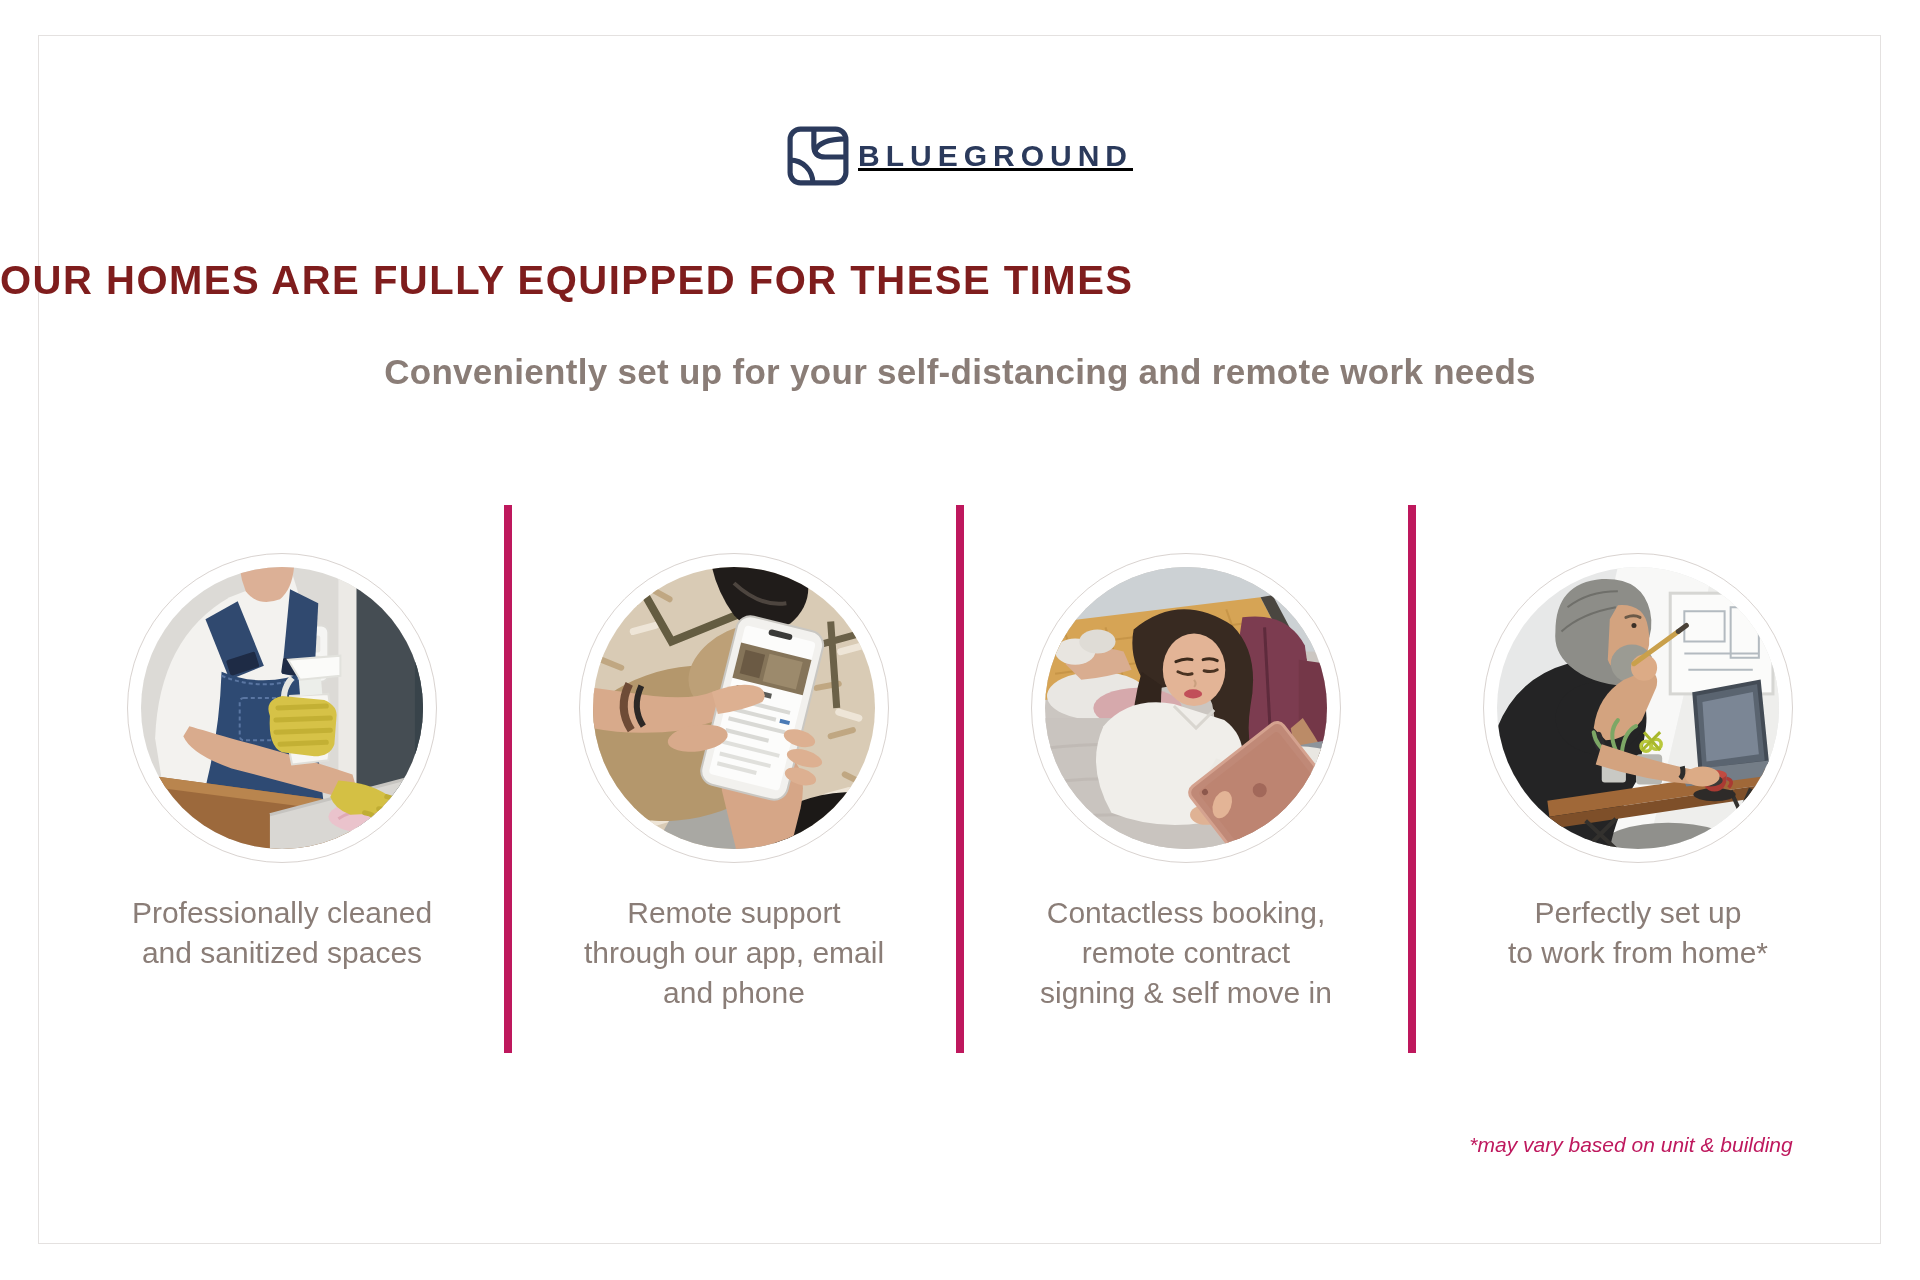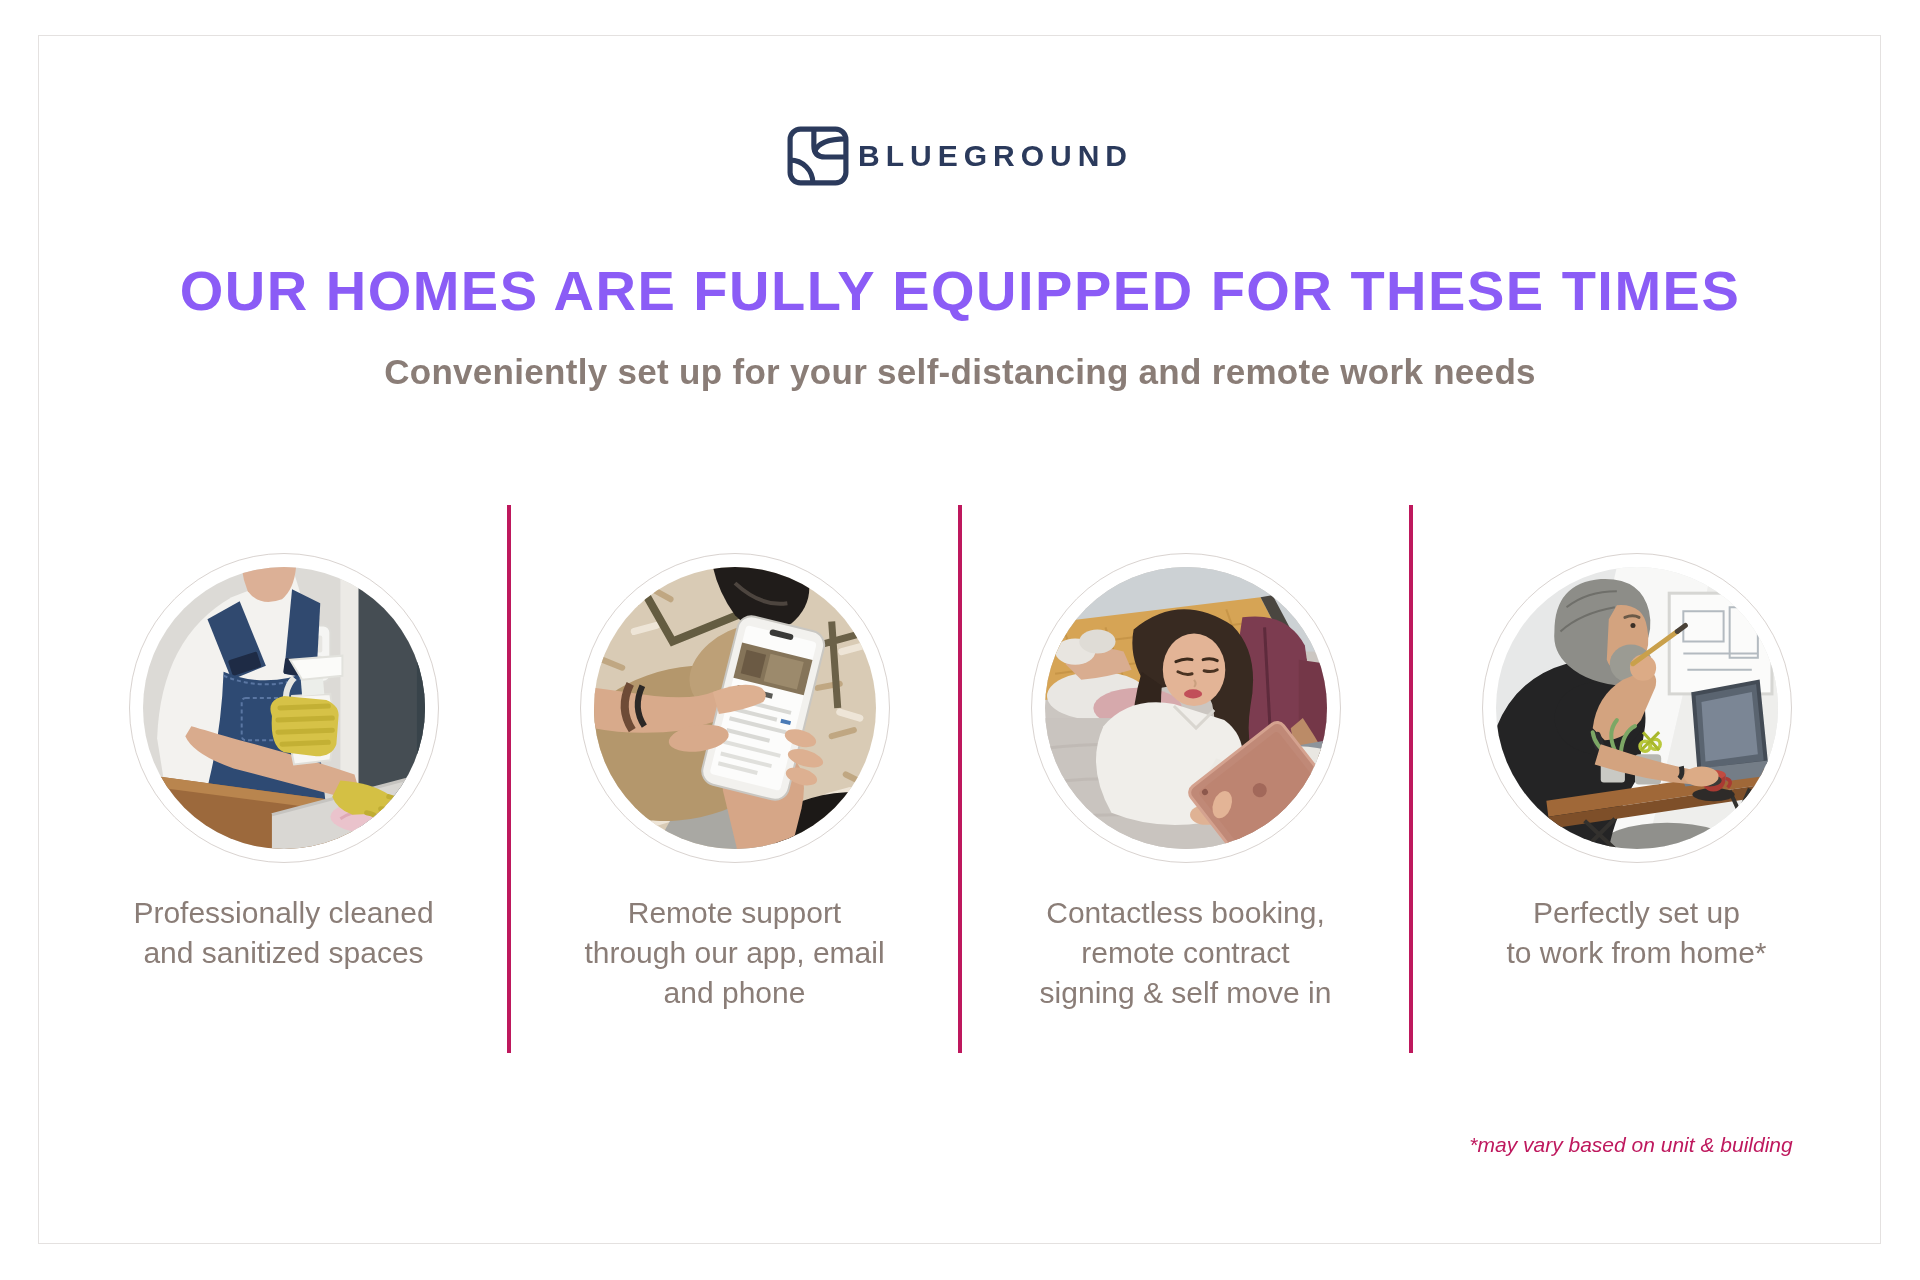--- a/index.html
+++ b/index.html
@@ -8,7 +8,7 @@
   .frame{position:absolute;left:38px;top:35px;width:1843px;height:1209px;
          border:1px solid #e4e1e0;box-sizing:border-box;}
   .logo-row{position:absolute;left:0;top:126px;width:100%;display:flex;
-            justify-content:center;align-items:center;gap:9px;}
+            justify-content:center;align-items:center;gap:9px;text-decoration:underline;}
   .logo-icon{width:62px;height:60px;}
   .wordmark{font-size:30px;font-weight:700;letter-spacing:6px;color:#2b3a5c;}
   .headline{position:absolute;left:0;top:258px;width:100%;text-align:center;

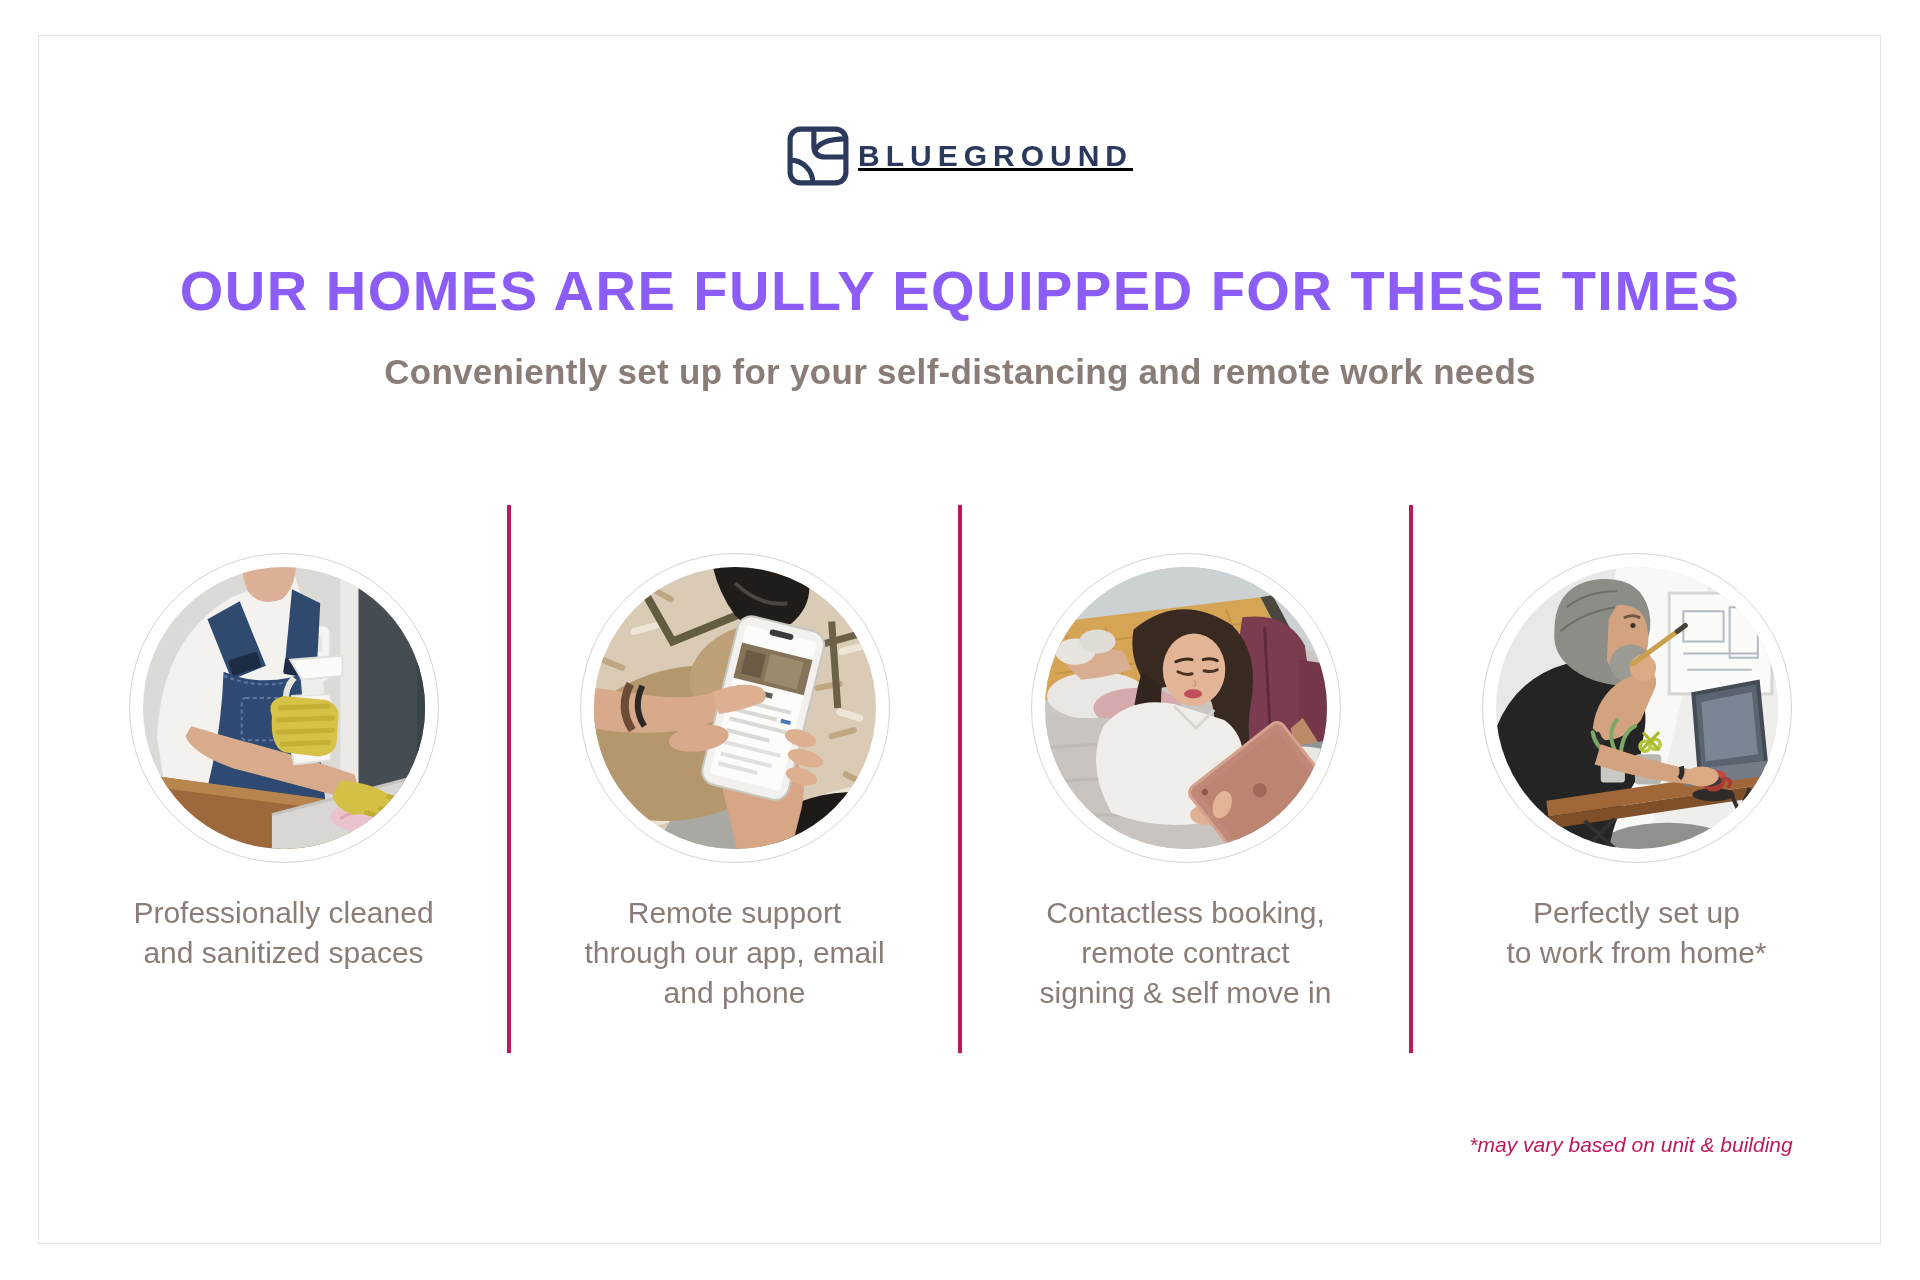--- a/index.html
+++ b/index.html
@@ -11,8 +11,8 @@
             justify-content:center;align-items:center;gap:9px;text-decoration:underline;}
   .logo-icon{width:62px;height:60px;}
   .wordmark{font-size:30px;font-weight:700;letter-spacing:6px;color:#2b3a5c;}
-  .headline{position:absolute;left:0;top:258px;width:100%;text-align:center;
-            font-size:56px;font-weight:700;letter-spacing:1.5px;color:#8b5cf6;}
+  .headline{position:absolute;left:0;top:258px;width:100%;
+            font-size:40px;font-weight:700;letter-spacing:1.5px;color:#7f1d1d;}
   .subtitle{position:absolute;left:0;top:352px;width:100%;text-align:center;
             font-size:35px;font-weight:700;letter-spacing:0.3px;color:#8a7d77;}
   .features{position:absolute;left:60px;top:505px;width:1800px;height:548px;display:flex;}

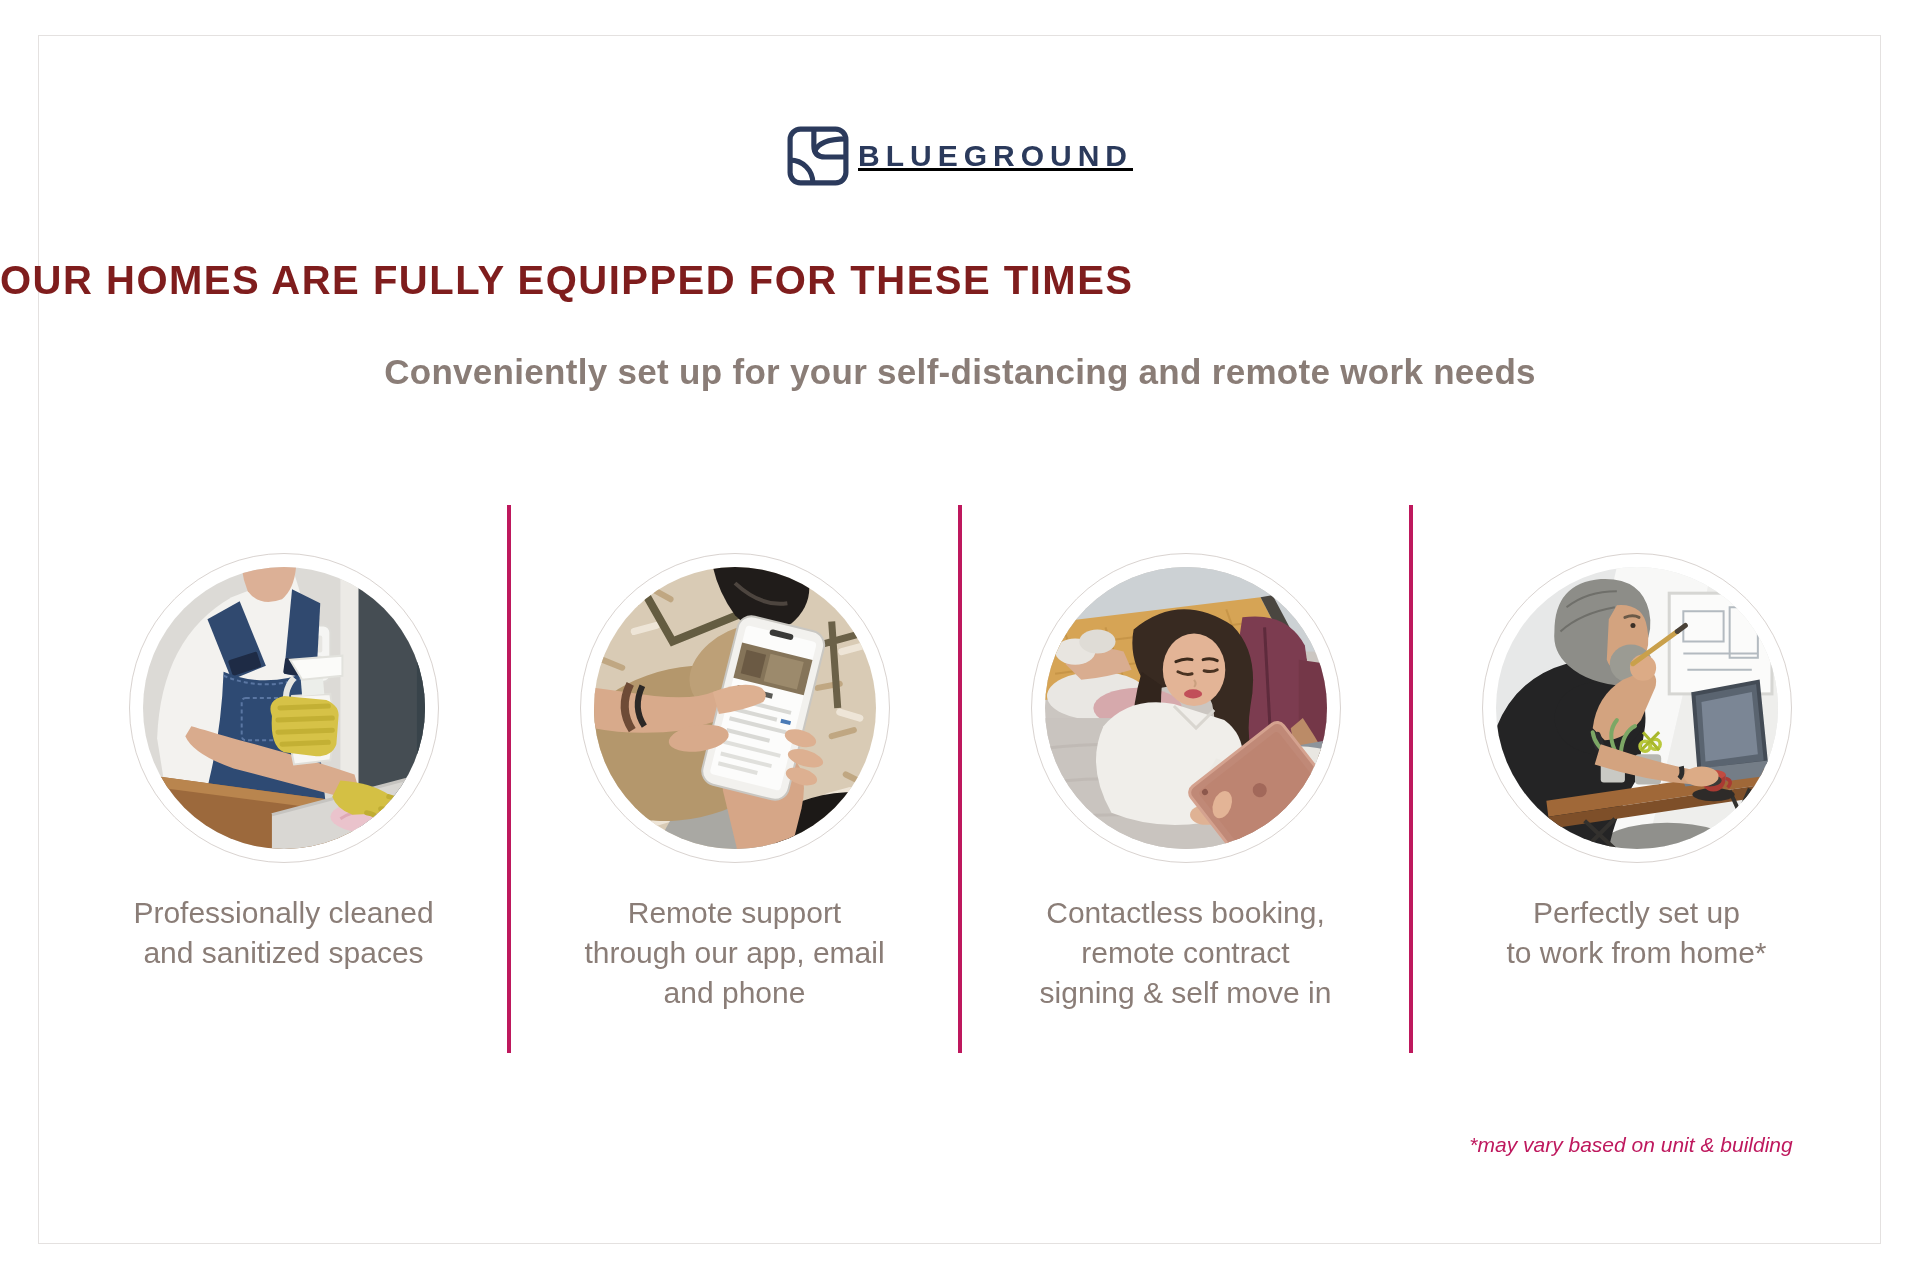--- a/index.html
+++ b/index.html
@@ -17,7 +17,7 @@
             font-size:35px;font-weight:700;letter-spacing:0.3px;color:#8a7d77;}
   .features{position:absolute;left:60px;top:505px;width:1800px;height:548px;display:flex;}
   .feature-col{flex:1 1 0;display:flex;flex-direction:column;align-items:center;box-sizing:border-box;}
-  .feature-col + .feature-col{border-left:4px solid #be185d;}
+  .feature-col + .feature-col{border-left:8px solid #be185d;}
   .photo-ring{margin-top:48px;width:310px;height:310px;border-radius:50%;
               border:1px solid #d9d3d0;background:#ffffff;padding:13px;box-sizing:border-box;}
   .photo-ring svg{display:block;width:100%;height:100%;}

